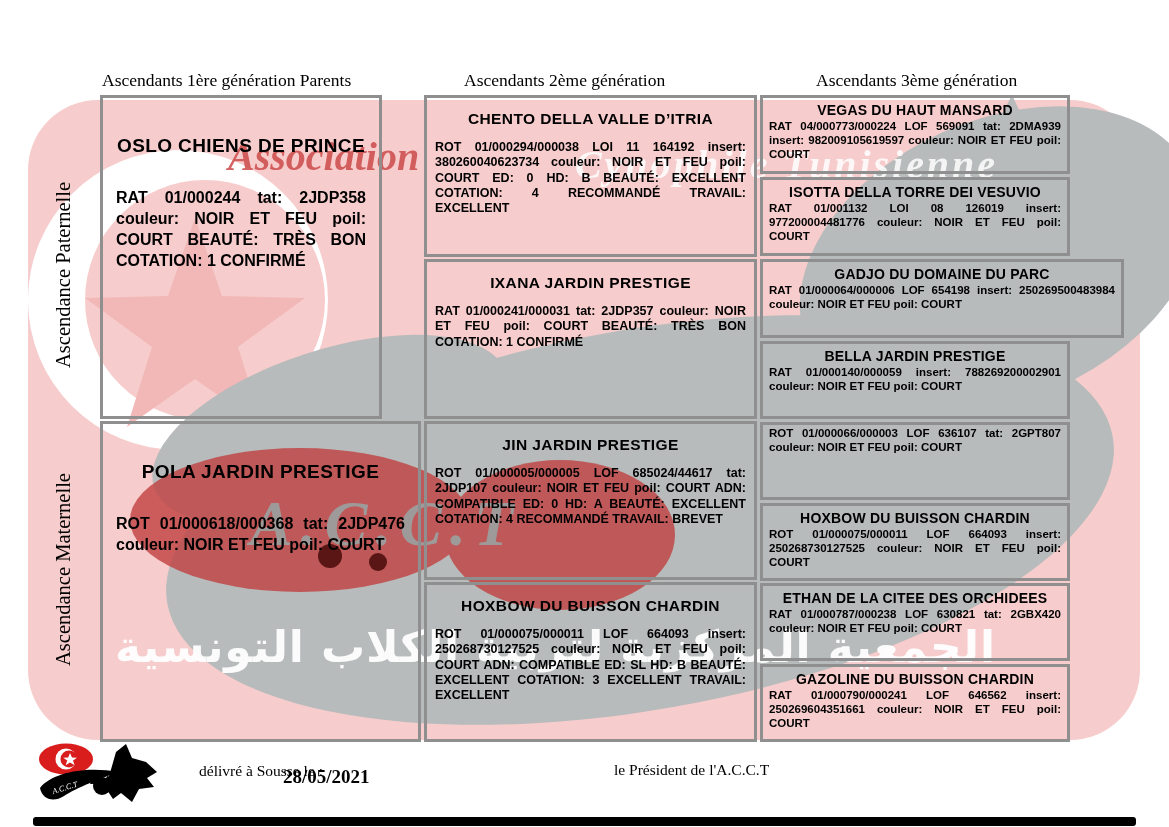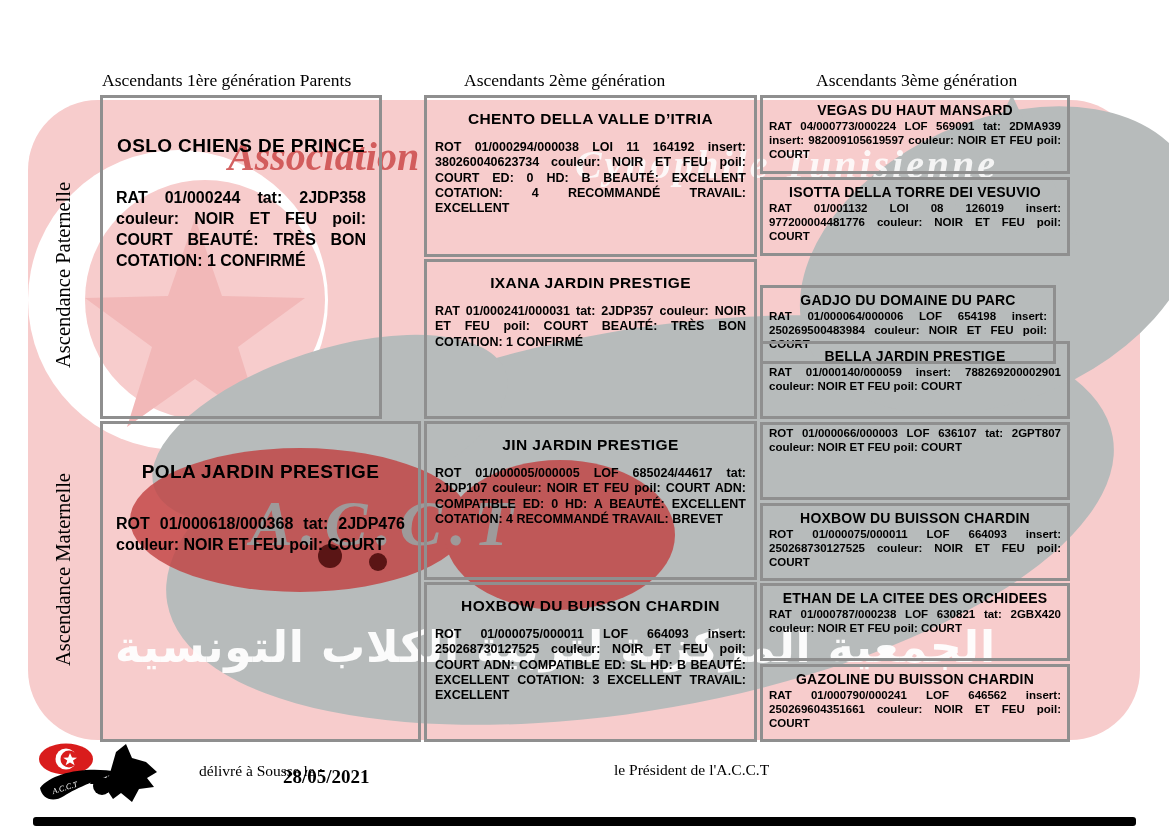--- a/index.html
+++ b/index.html
@@ -120,7 +120,7 @@
     <div class="cell-title">ISOTTA DELLA TORRE DEI VESUVIO</div>
     <div class="cell-body">RAT 01/001132 LOI 08 126019 insert: 977200004481776 couleur: NOIR ET FEU poil: COURT</div>
   </div>
-  <div class="cell g3" style="left:760px;top:259px;width:296px;height:79px;margin-top:26px;">
+  <div class="cell g3" style="left:760px;top:259px;width:364px;height:79px;">
     <div class="cell-title">GADJO DU DOMAINE DU PARC</div>
     <div class="cell-body">RAT 01/000064/000006 LOF 654198 insert: 250269500483984 couleur: NOIR ET FEU poil: COURT</div>
   </div>

